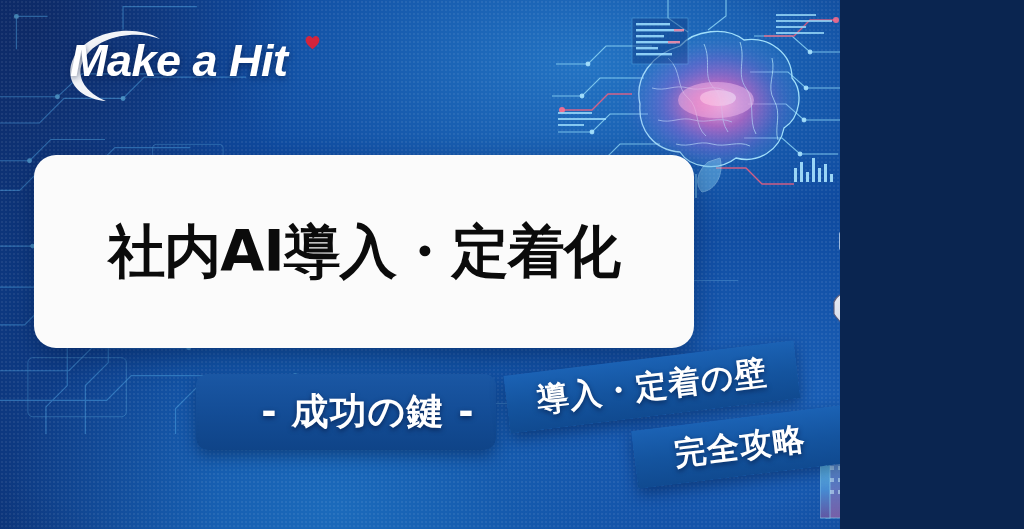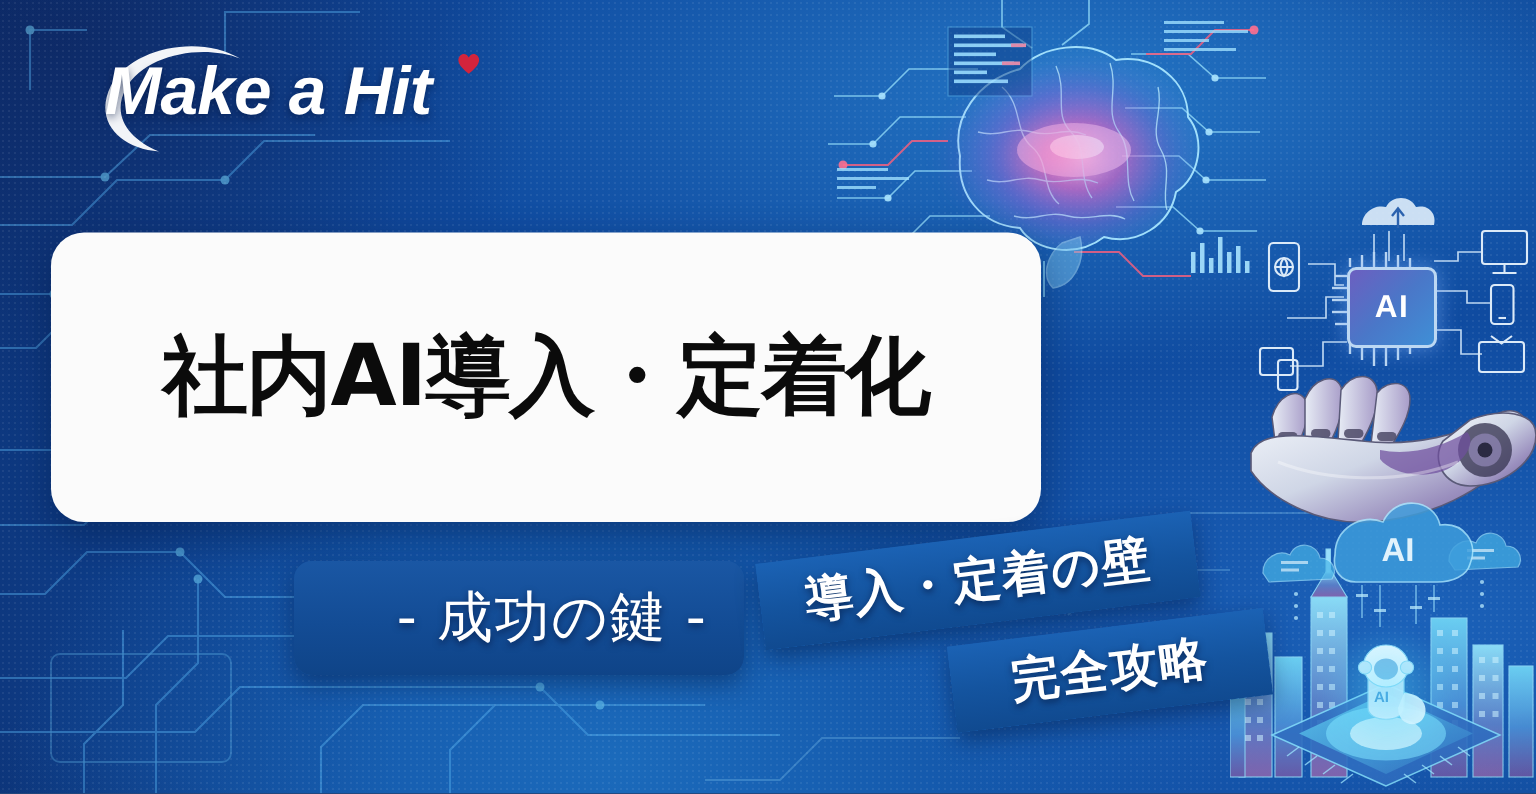--- a/index.html
+++ b/index.html
@@ -10,7 +10,7 @@
   }
   #stage{
     position:relative;
-    width:1024px;
+    width:840px;
     height:529px;
     overflow:hidden;
     background:#0f4ba0;

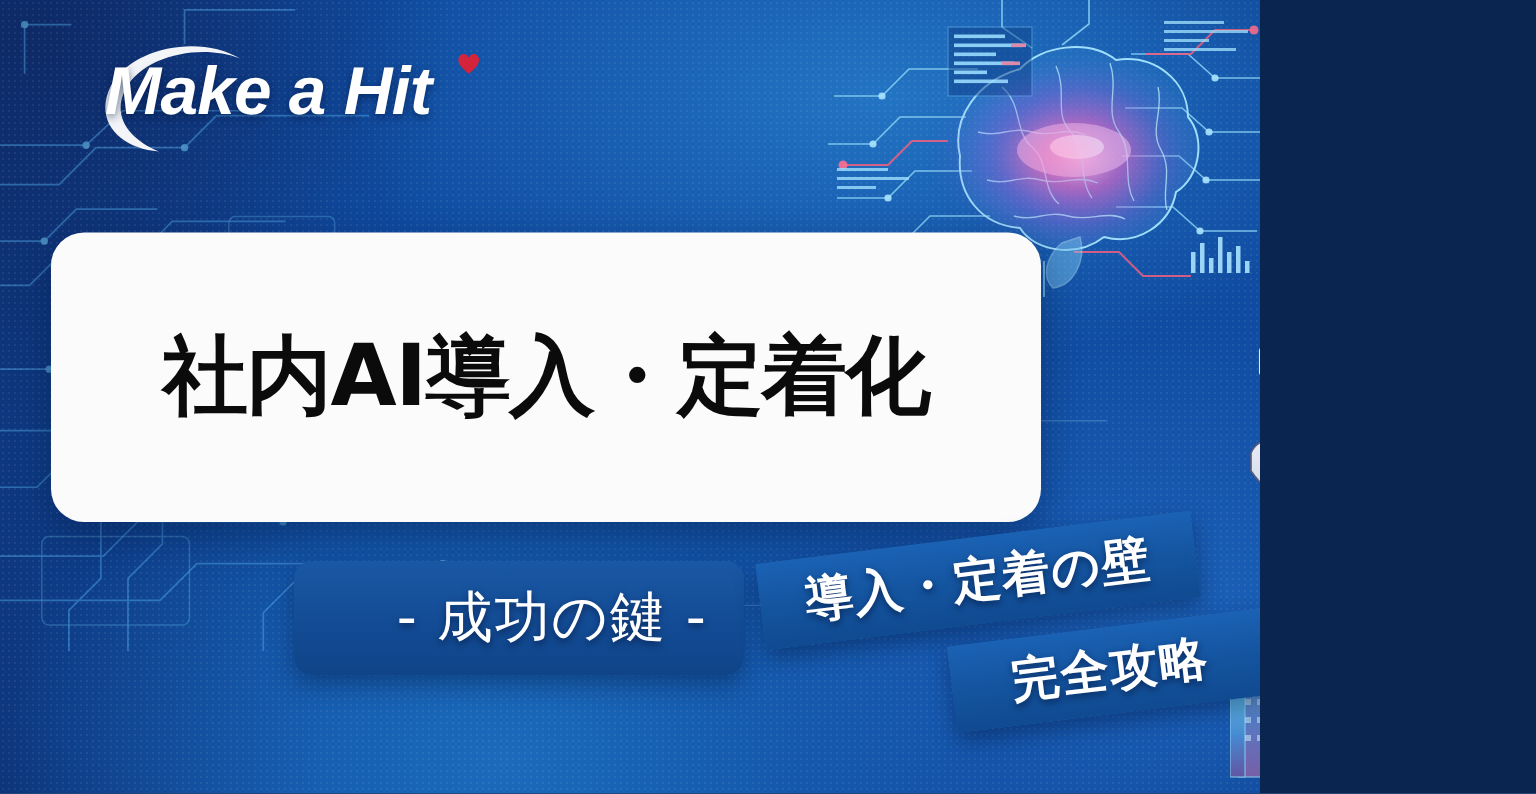--- a/index.html
+++ b/index.html
@@ -127,7 +127,7 @@
     display:flex;align-items:center;justify-content:center;
   }
   .key-banner span{
-    color:#ffffff;font-weight:400;font-size:37px;letter-spacing:1px;
+    color:#ffffff;font-weight:700;font-size:37px;letter-spacing:1px;
     white-space:nowrap;
     font-family:"DejaVu Sans","Liberation Sans",sans-serif;
     text-shadow:0 2px 5px rgba(0,10,40,.55);

